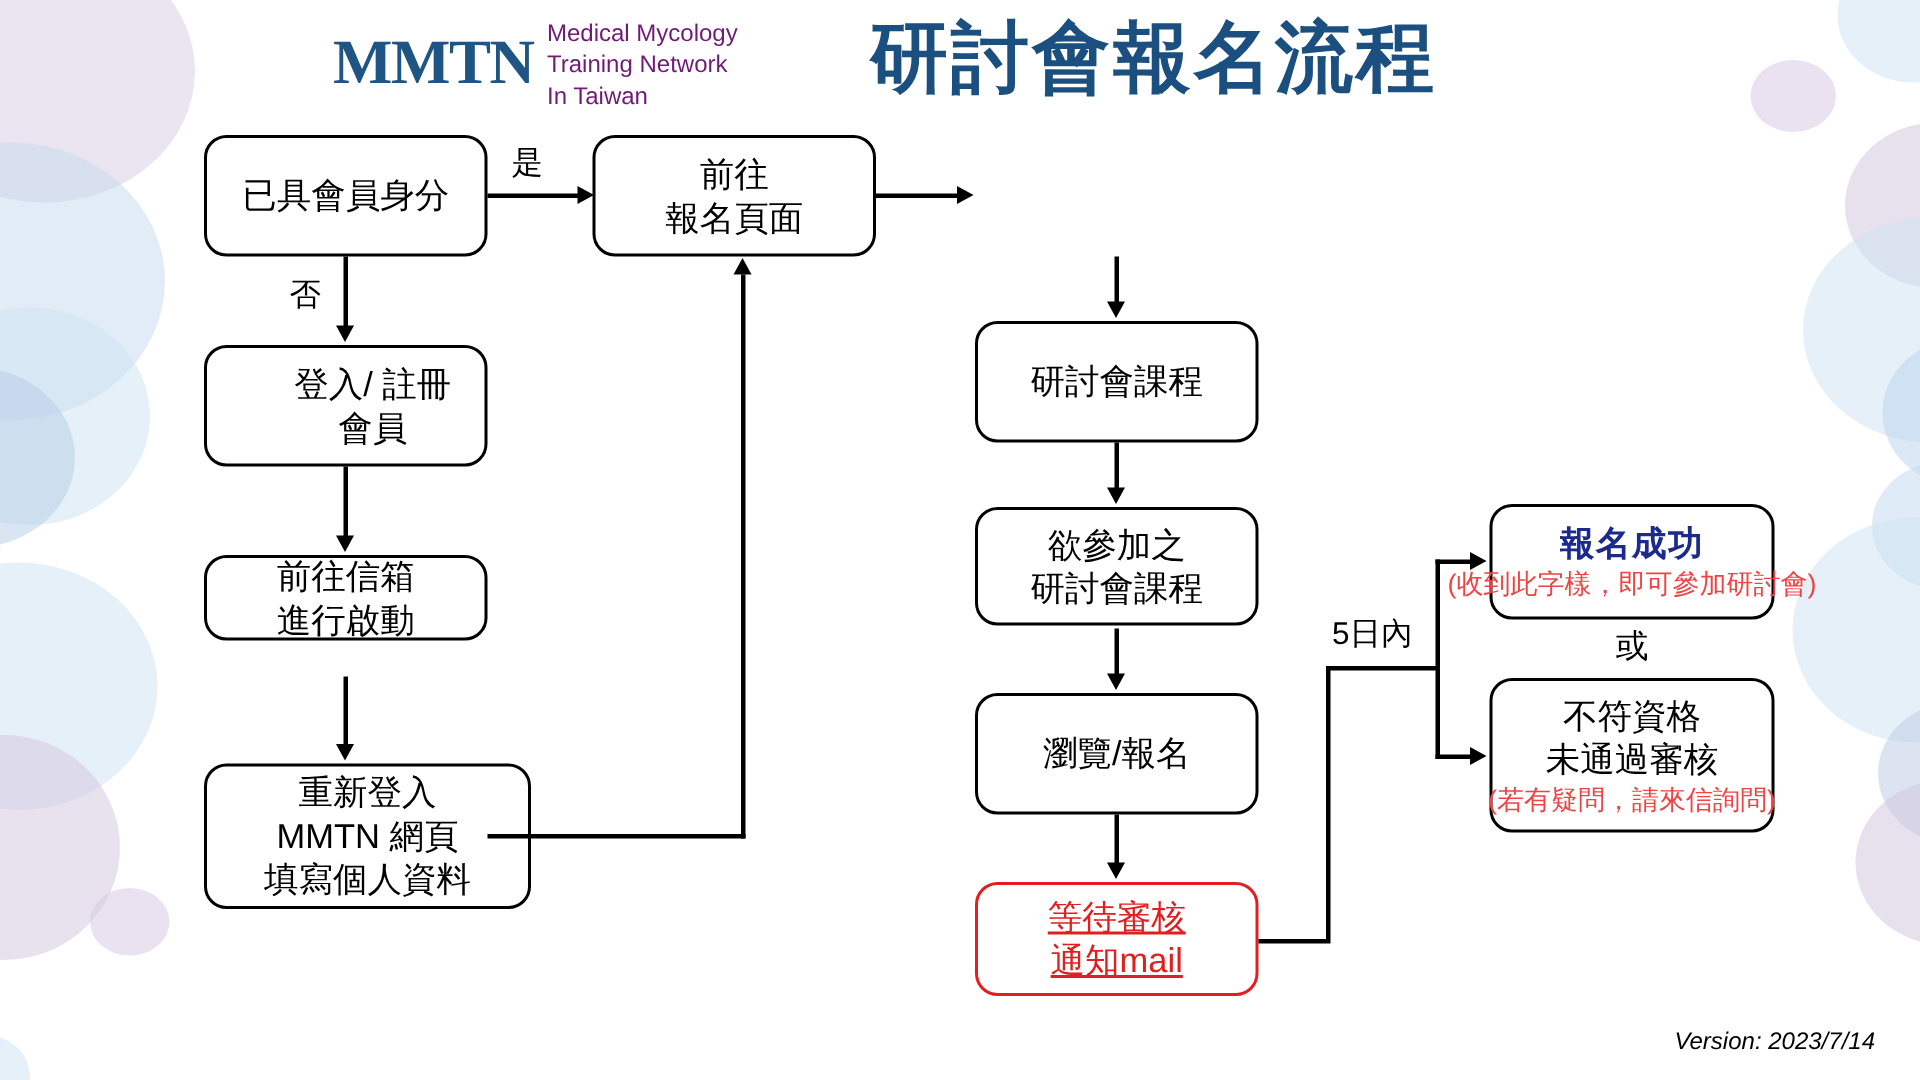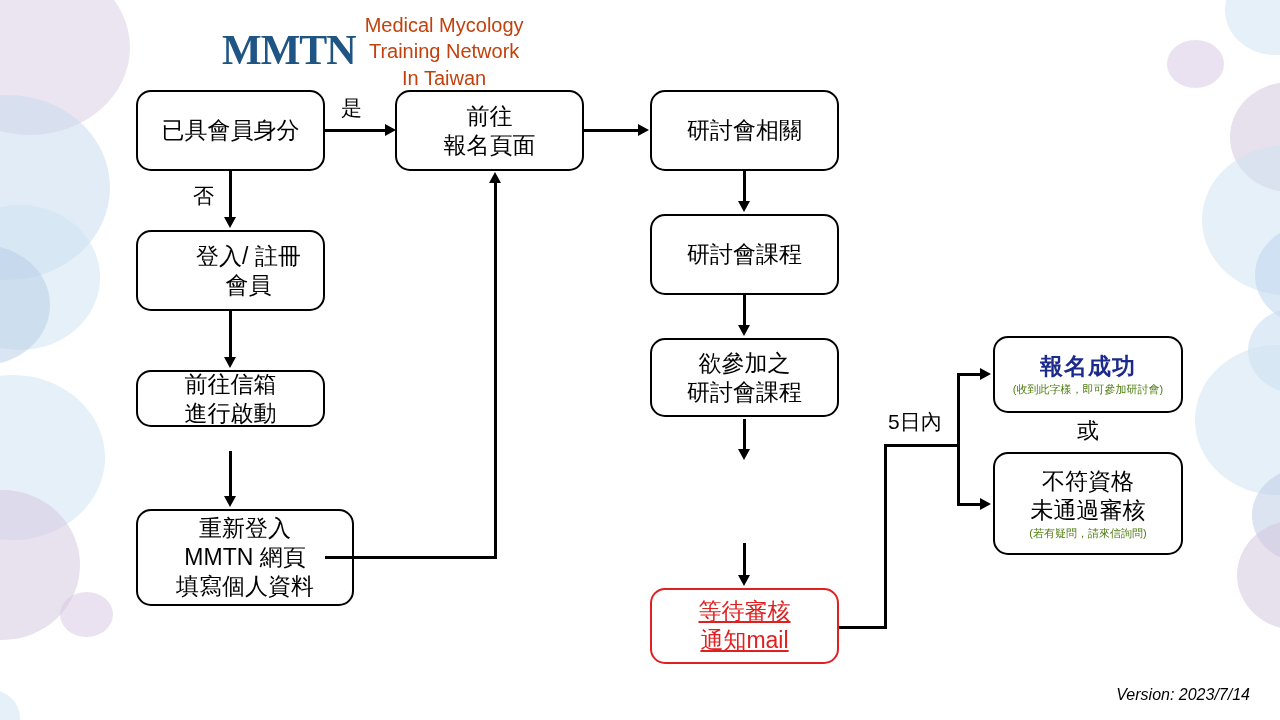--- a/index.html
+++ b/index.html
@@ -48,11 +48,10 @@
   }
   .logo-tag {
     font-family: "Liberation Sans", sans-serif;
-    font-size: 20px;
+    font-size: 16px;
     line-height: 1.32;
-    color: #c2410c;
+    color: #701a75;
     padding-top: 4px;
-    text-align: center;
   }
   .deck-title {
     position: absolute;

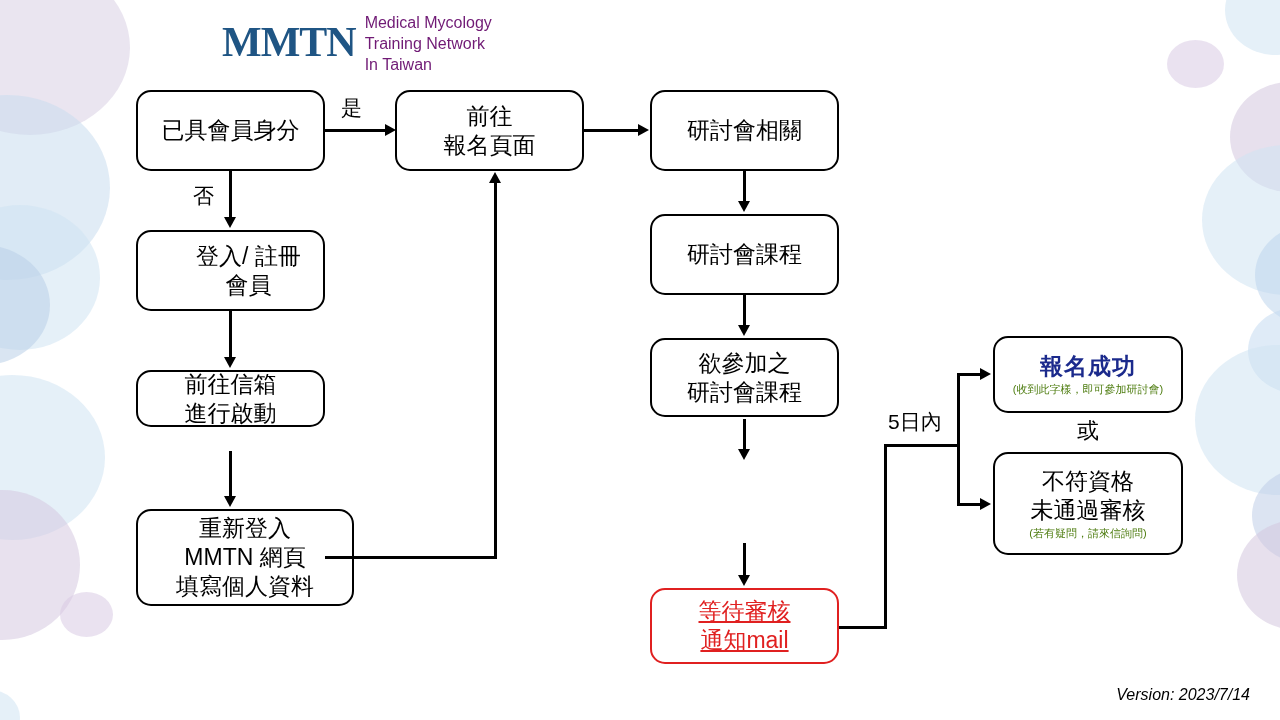--- a/index.html
+++ b/index.html
@@ -177,6 +177,7 @@
       <div>In Taiwan</div>
     </div>
   </div>
+  <div class="deck-title">研討會報名流程</div>
 
   <div class="node" style="left:136px;top:90px;width:189px;height:81px;">
     <span class="line">已具會員身分</span>

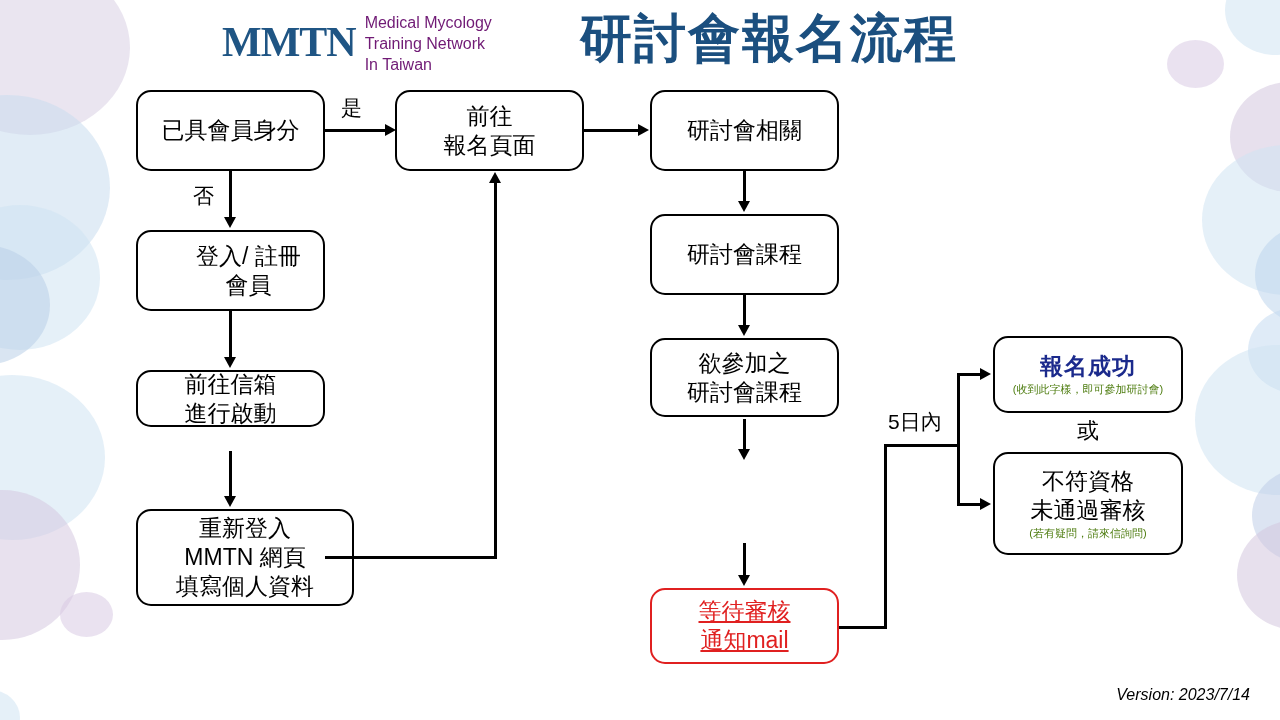--- a/index.html
+++ b/index.html
@@ -204,9 +204,6 @@
     <span class="line">報名頁面</span>
   </div>
 
-  <div class="node" style="left:650px;top:90px;width:189px;height:81px;">
-    <span class="line">研討會相關</span>
-  </div>
 
   <div class="node" style="left:650px;top:214px;width:189px;height:81px;">
     <span class="line">研討會課程</span>

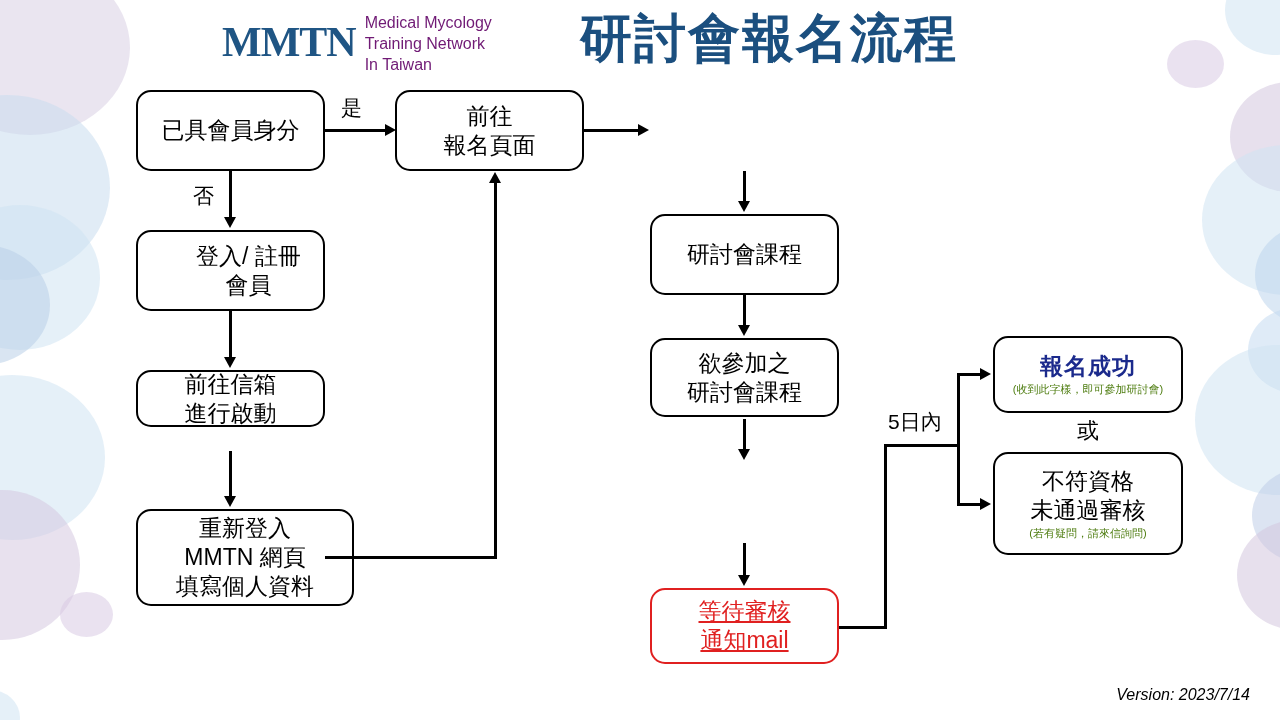--- a/index.html
+++ b/index.html
@@ -88,9 +88,9 @@
     letter-spacing: 1px;
   }
   .node .sub {
-    font-size: 11px;
+    font-size: 18px;
     line-height: 1.2;
-    color: #4d7c0f;
+    color: #ef4444;
     margin-top: 2px;
     white-space: nowrap;
   }

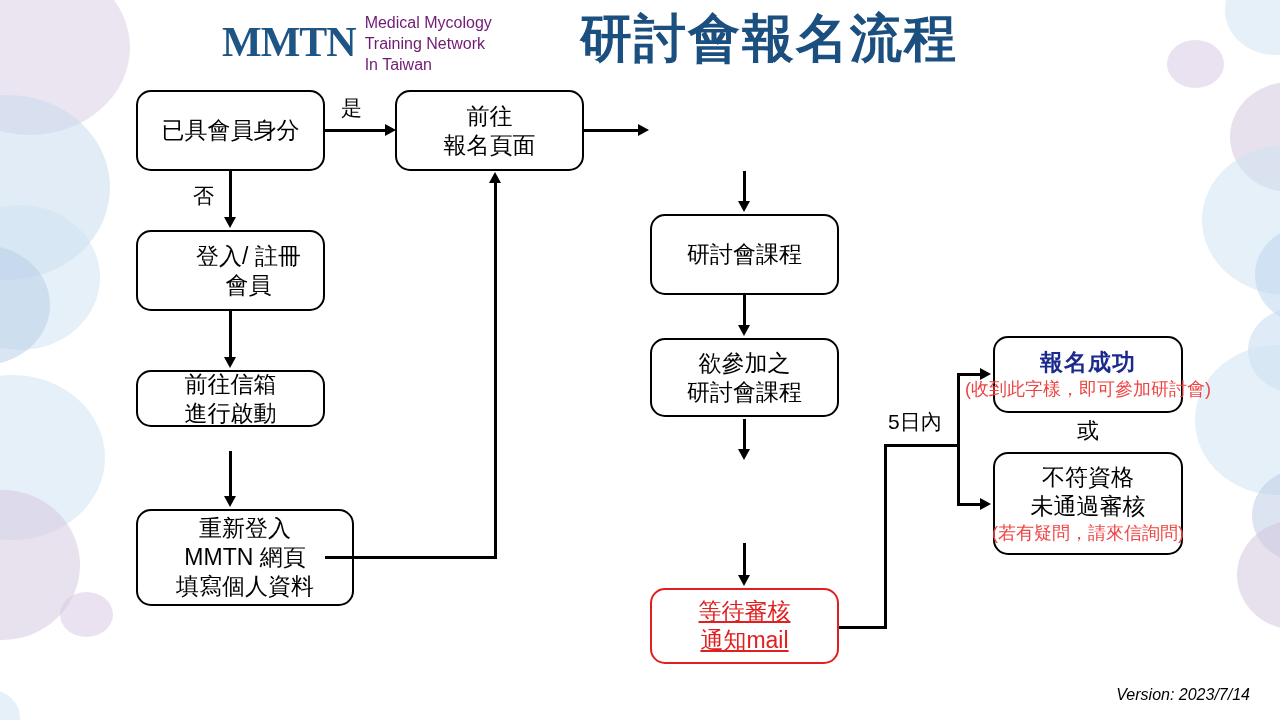--- a/index.html
+++ b/index.html
@@ -214,6 +214,9 @@
     <span class="line">研討會課程</span>
   </div>
 
+  <div class="node" style="left:650px;top:462px;width:189px;height:81px;">
+    <span class="line">瀏覽/報名</span>
+  </div>
 
   <div class="node red" style="left:650px;top:588px;width:189px;height:76px;">
     <span class="line">等待審核</span>

